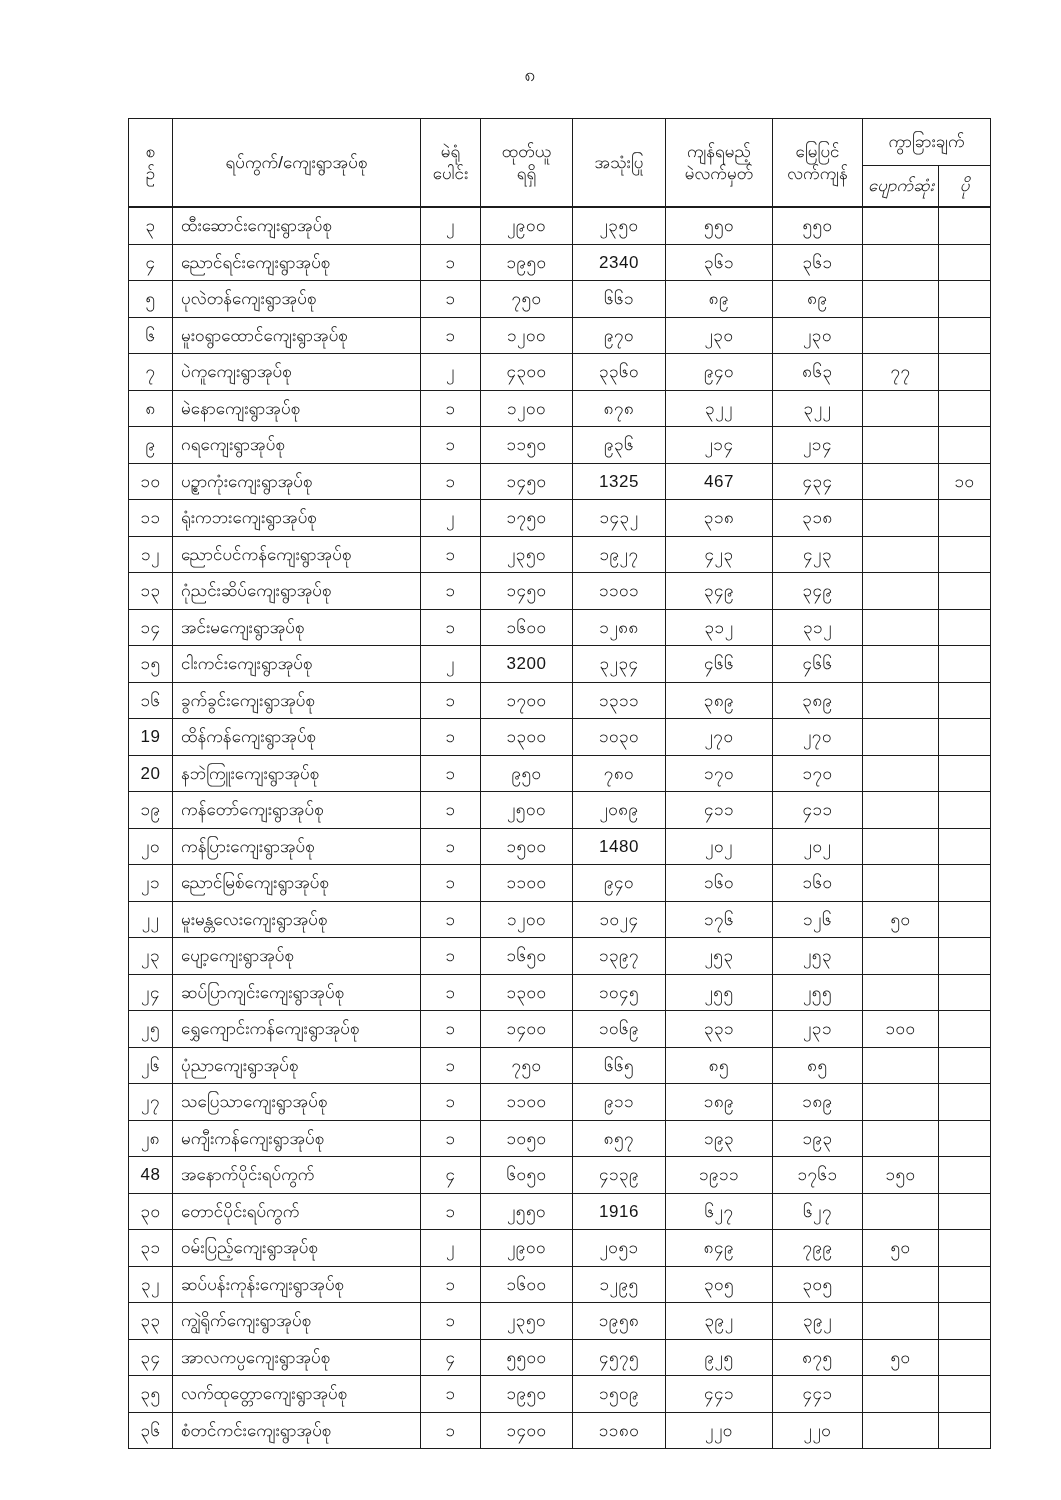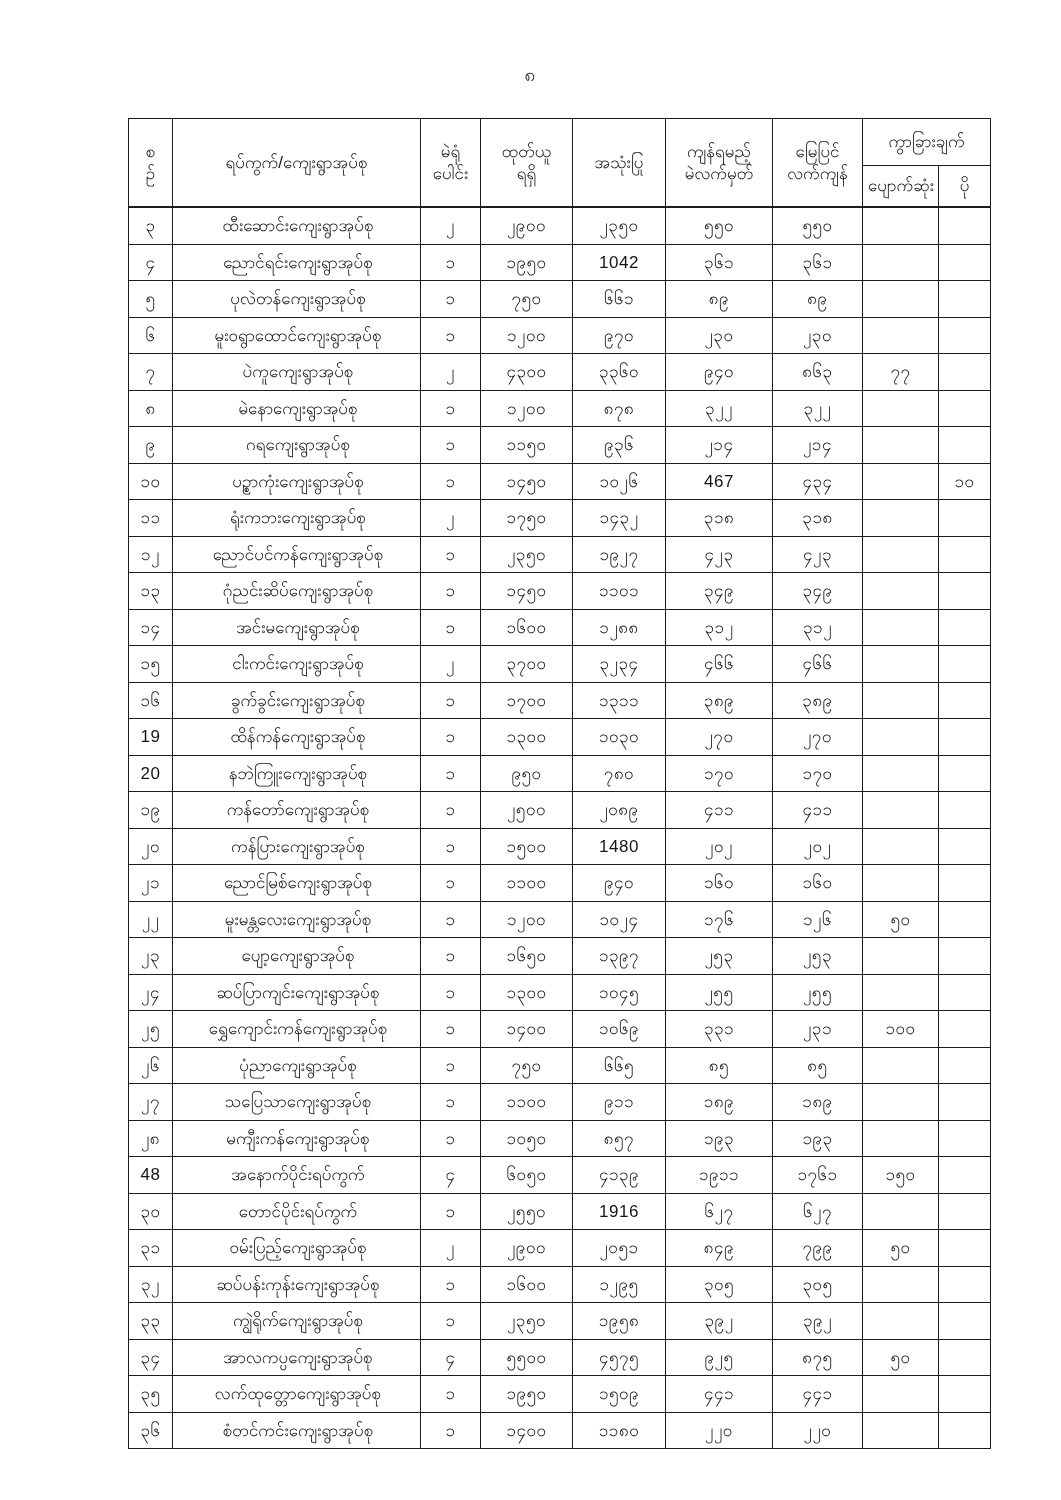--- a/index.html
+++ b/index.html
@@ -49,7 +49,7 @@
     font-size: 17px;
   }
   .ballot-table thead tr.header-top th { height: 44px; }
-  .ballot-table thead tr.header-sub th { height: 38px; }
+  .ballot-table thead tr.header-sub th { height: 38px; font-style: italic; }
   .ballot-table thead th.diff-span { border-bottom-width: 1.6px; }
   .ballot-table thead { border-bottom: 2.4px solid #1c1c1c; }
   .ballot-table tbody td { height: 33.5px; }

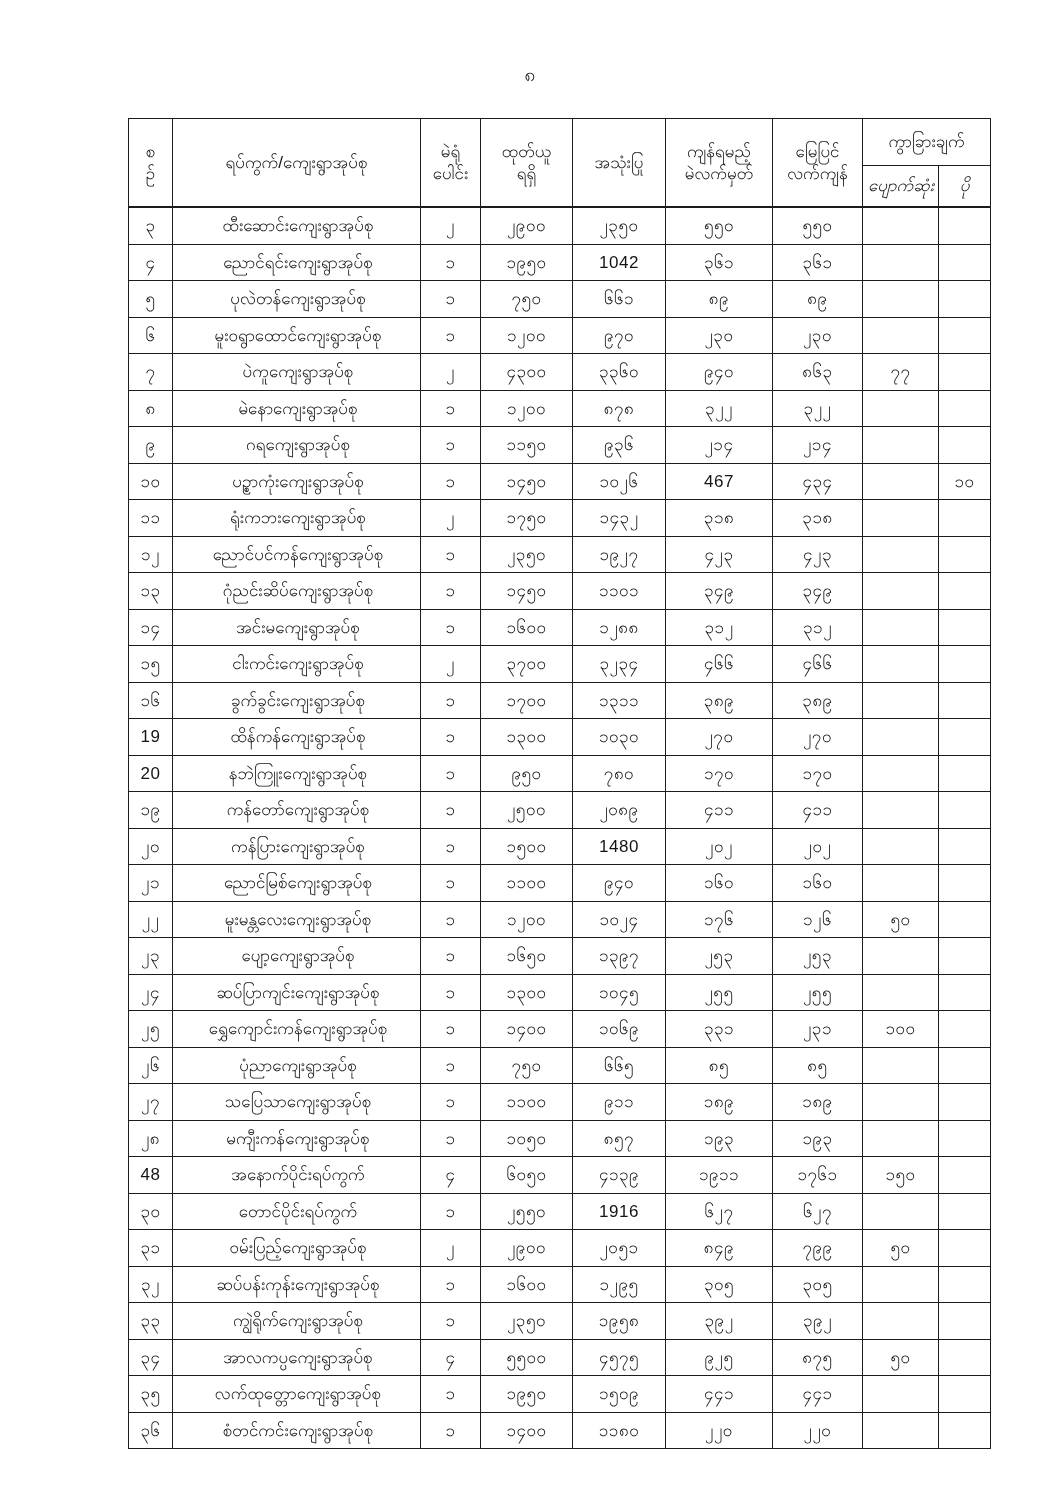--- a/index.html
+++ b/index.html
@@ -54,7 +54,7 @@
   .ballot-table thead { border-bottom: 2.4px solid #1c1c1c; }
   .ballot-table tbody td { height: 33.5px; }
   .ballot-table tbody td.name-cell {
-    text-align: center;
+    text-align: left;
     padding-left: 8px;
     white-space: nowrap;
   }

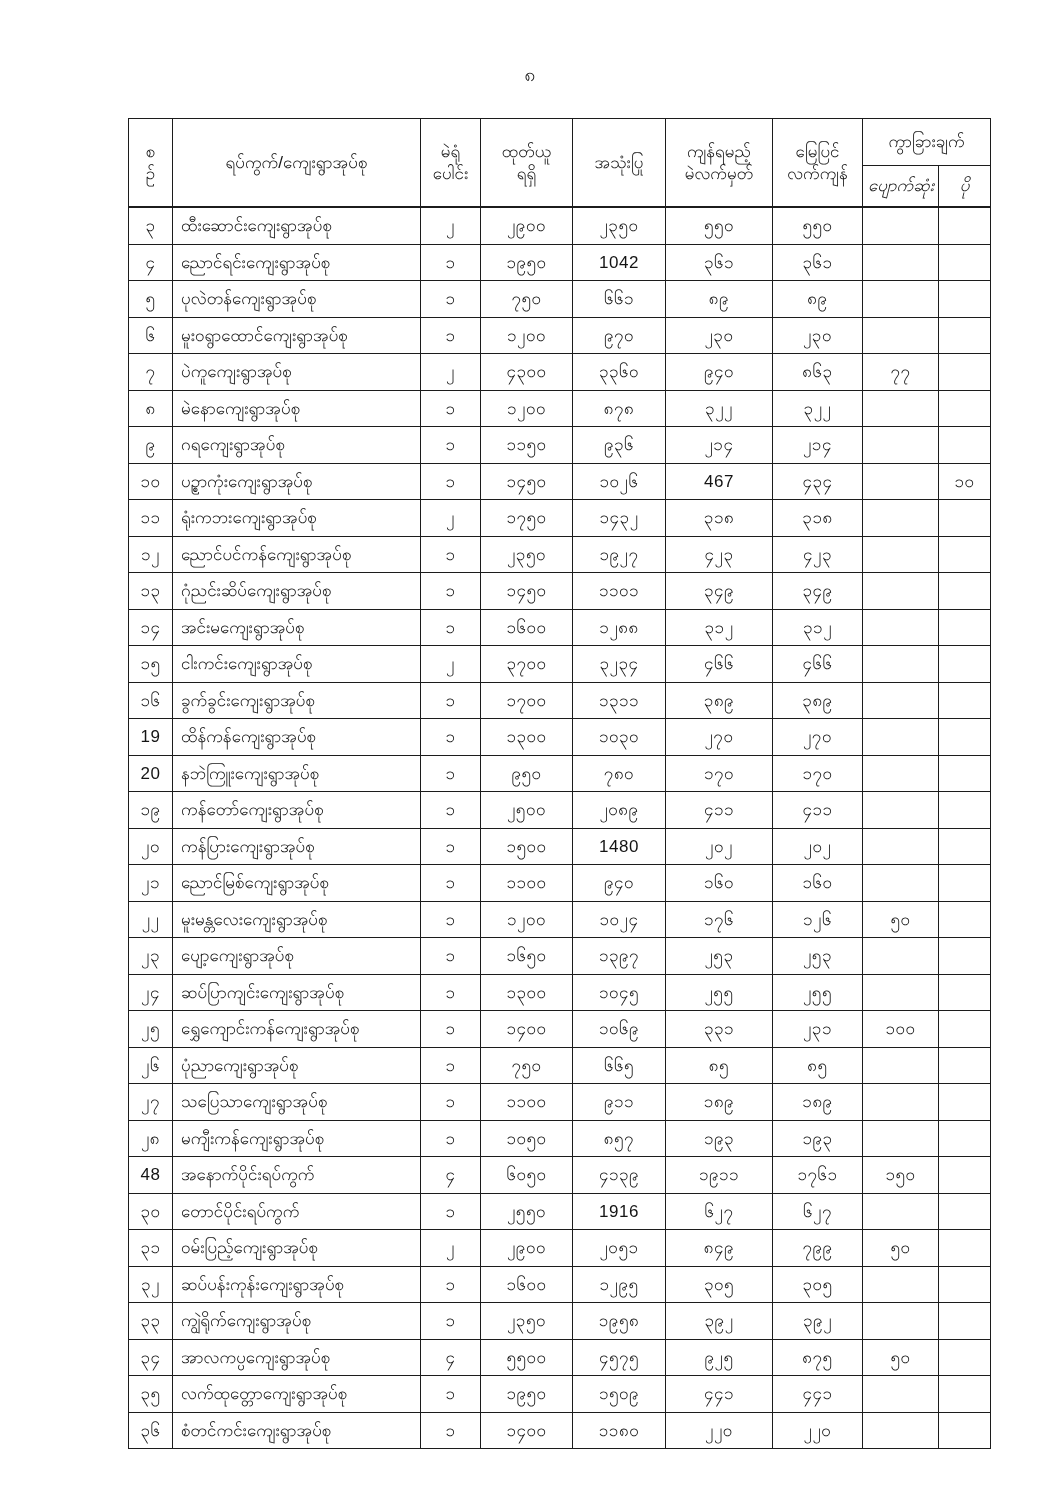--- a/index.html
+++ b/index.html
@@ -117,7 +117,7 @@
           <td class="name-cell">ညောင်ရင်းကျေးရွာအုပ်စု</td>
           <td class="num-cell">၁</td>
           <td class="num-cell">၁၉၅၀</td>
-          <td class="num-cell">1042</td>
+          <td class="num-cell">2340</td>
           <td class="num-cell">၃၆၁</td>
           <td class="num-cell">၃၆၁</td>
           <td class="num-cell"></td>

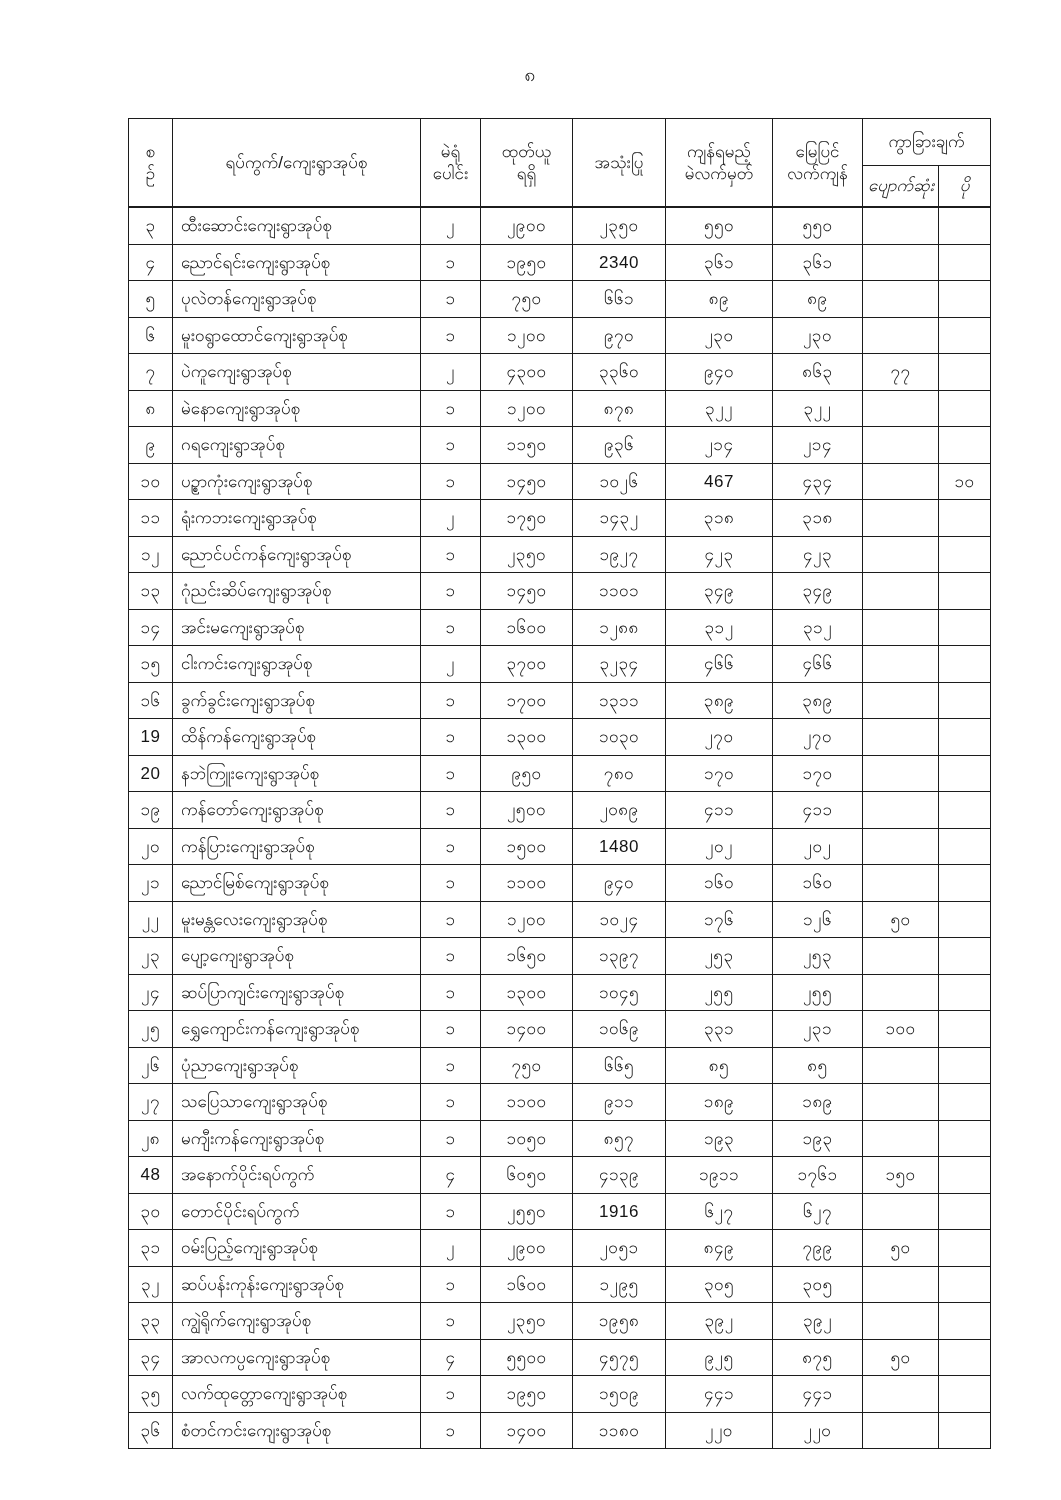--- a/index.html
+++ b/index.html
@@ -183,7 +183,7 @@
           <td class="name-cell">ပဉ္စာကုံးကျေးရွာအုပ်စု</td>
           <td class="num-cell">၁</td>
           <td class="num-cell">၁၄၅၀</td>
-          <td class="num-cell">၁၀၂၆</td>
+          <td class="num-cell">1325</td>
           <td class="num-cell">467</td>
           <td class="num-cell">၄၃၄</td>
           <td class="num-cell"></td>

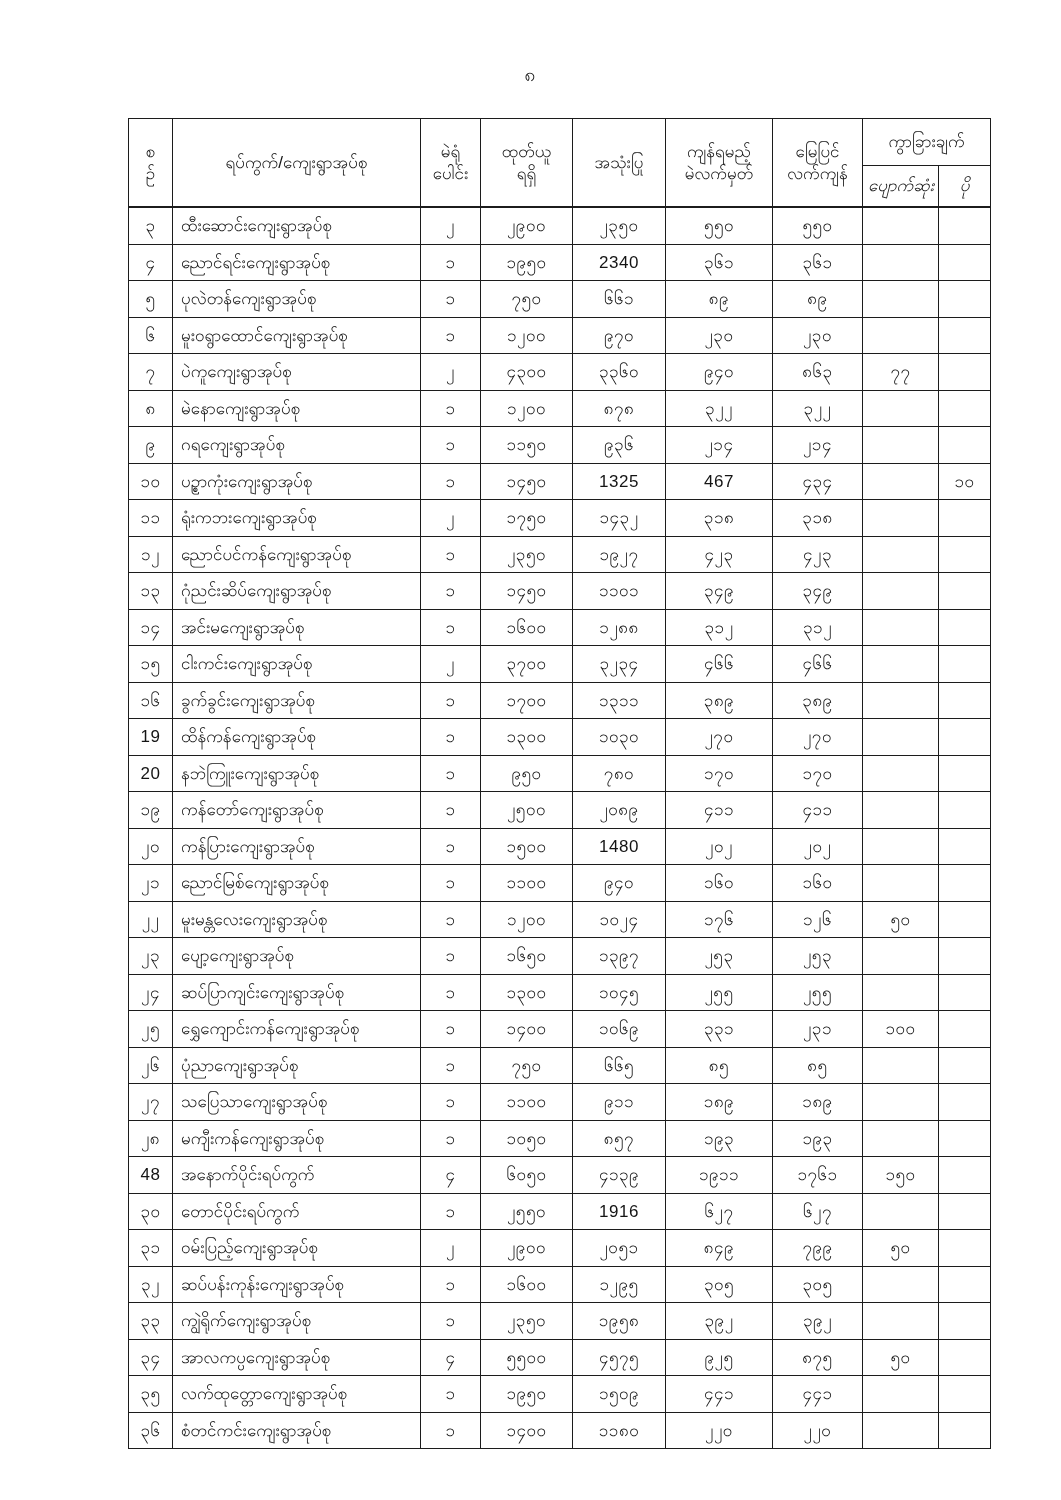--- a/index.html
+++ b/index.html
@@ -237,7 +237,7 @@
           <td class="num-cell">၁၅</td>
           <td class="name-cell">ငါးကင်းကျေးရွာအုပ်စု</td>
           <td class="num-cell">၂</td>
-          <td class="num-cell">၃၇၀၀</td>
+          <td class="num-cell">3200</td>
           <td class="num-cell">၃၂၃၄</td>
           <td class="num-cell">၄၆၆</td>
           <td class="num-cell">၄၆၆</td>

